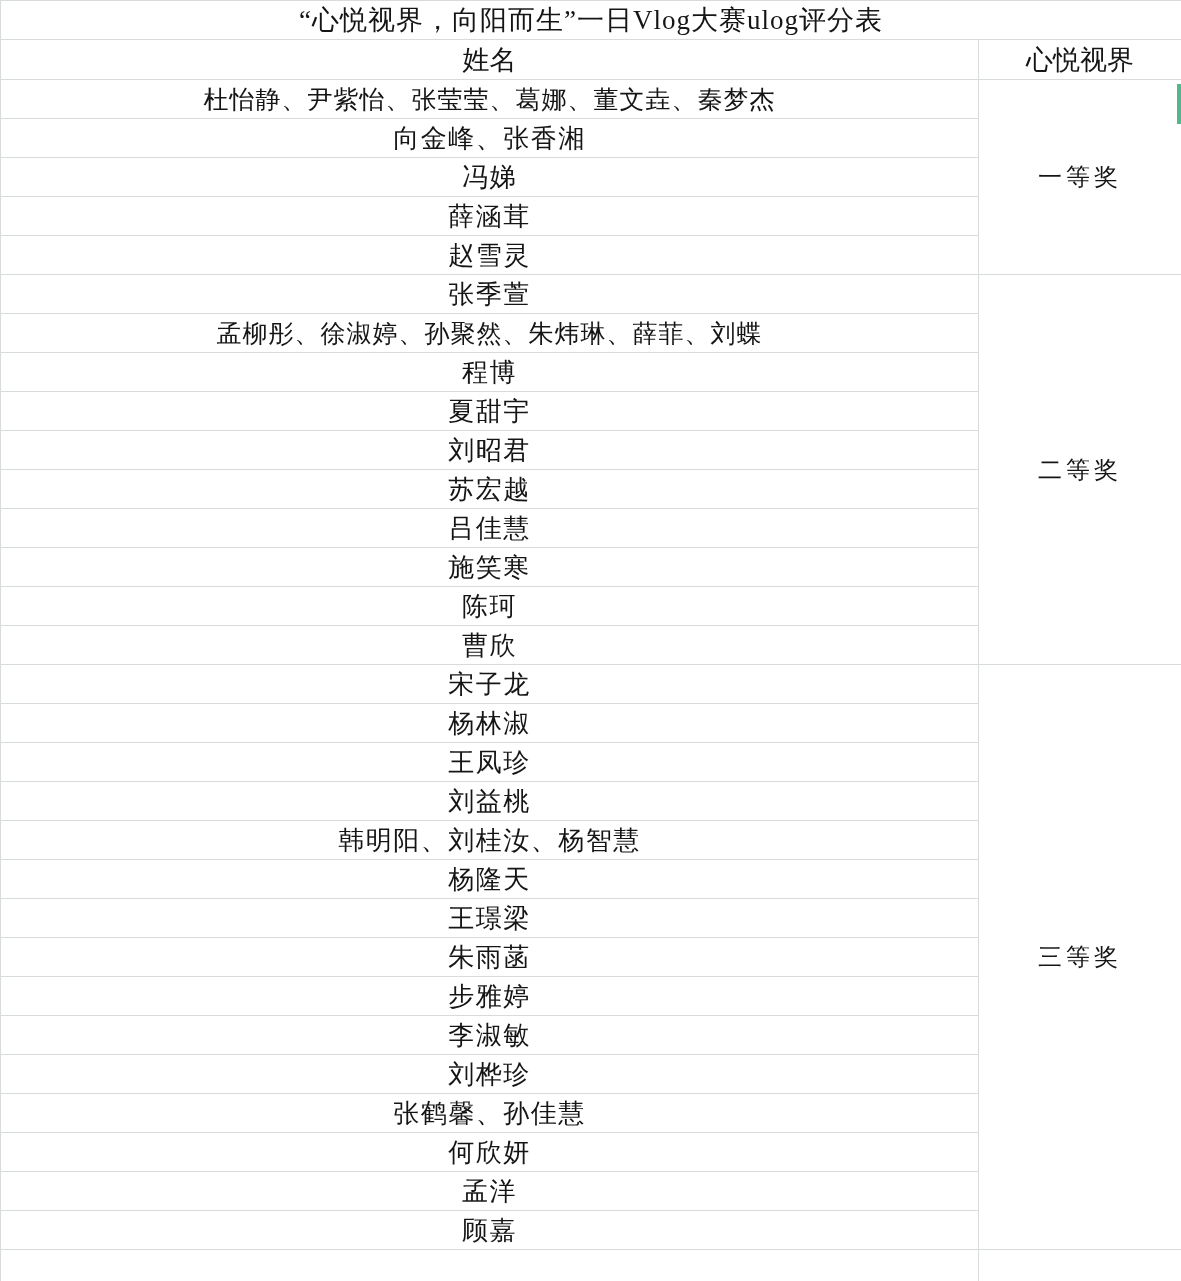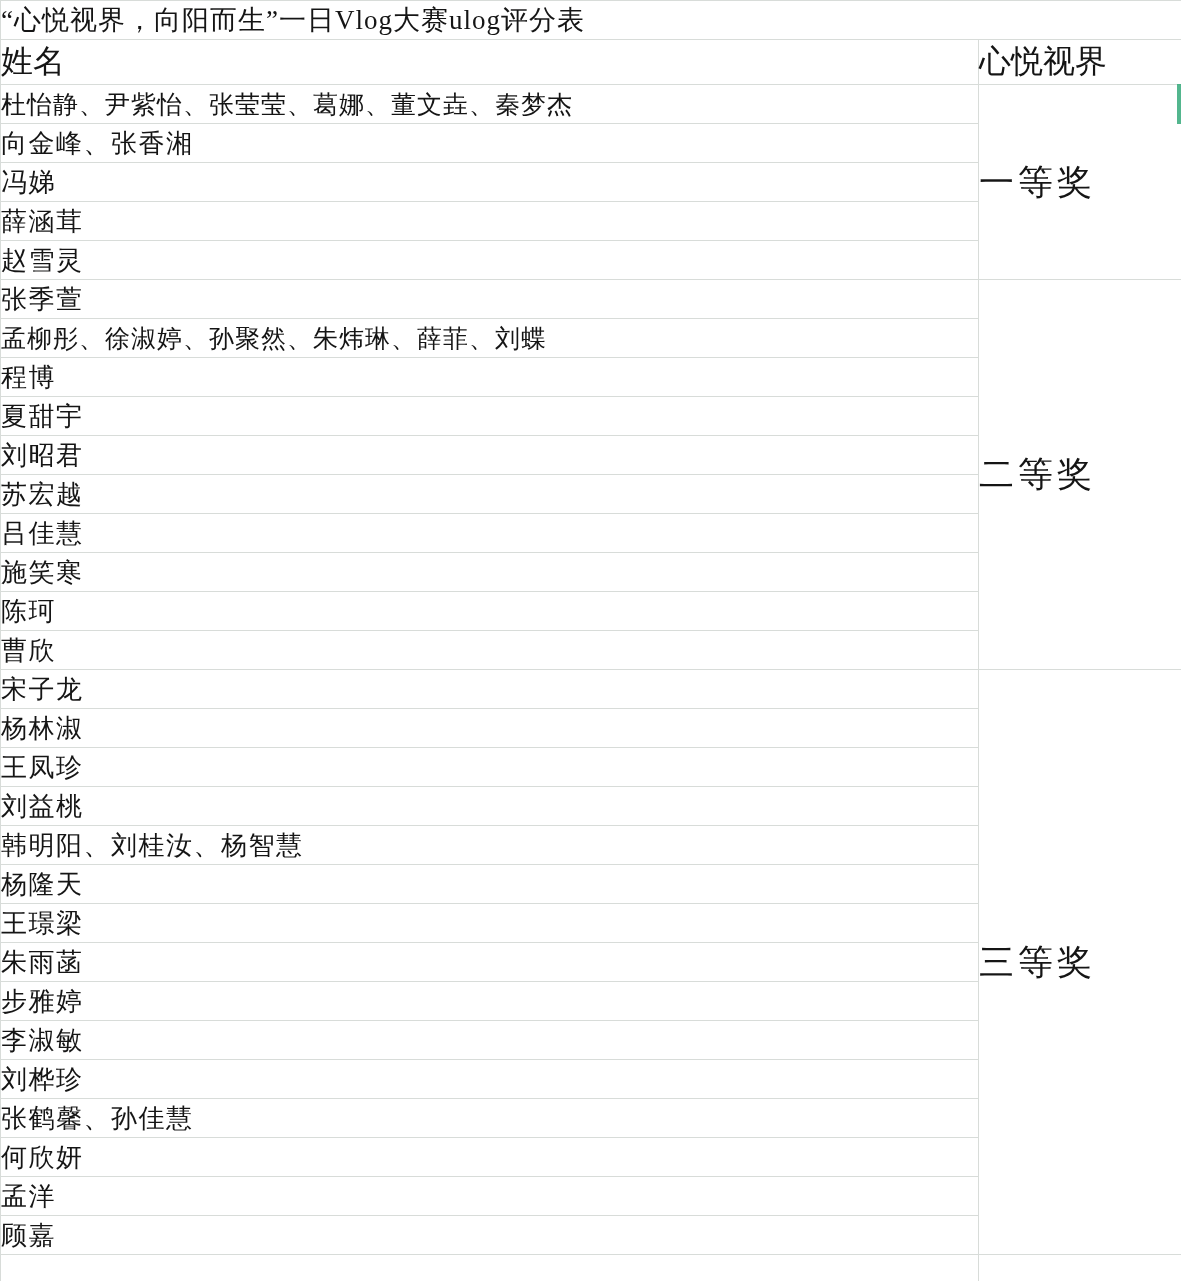--- a/index.html
+++ b/index.html
@@ -32,6 +32,7 @@
     border: 1px solid #d8dcd9;
     padding: 0;
     vertical-align: middle;
+    text-align: center;
     background: #ffffff;
   }
 

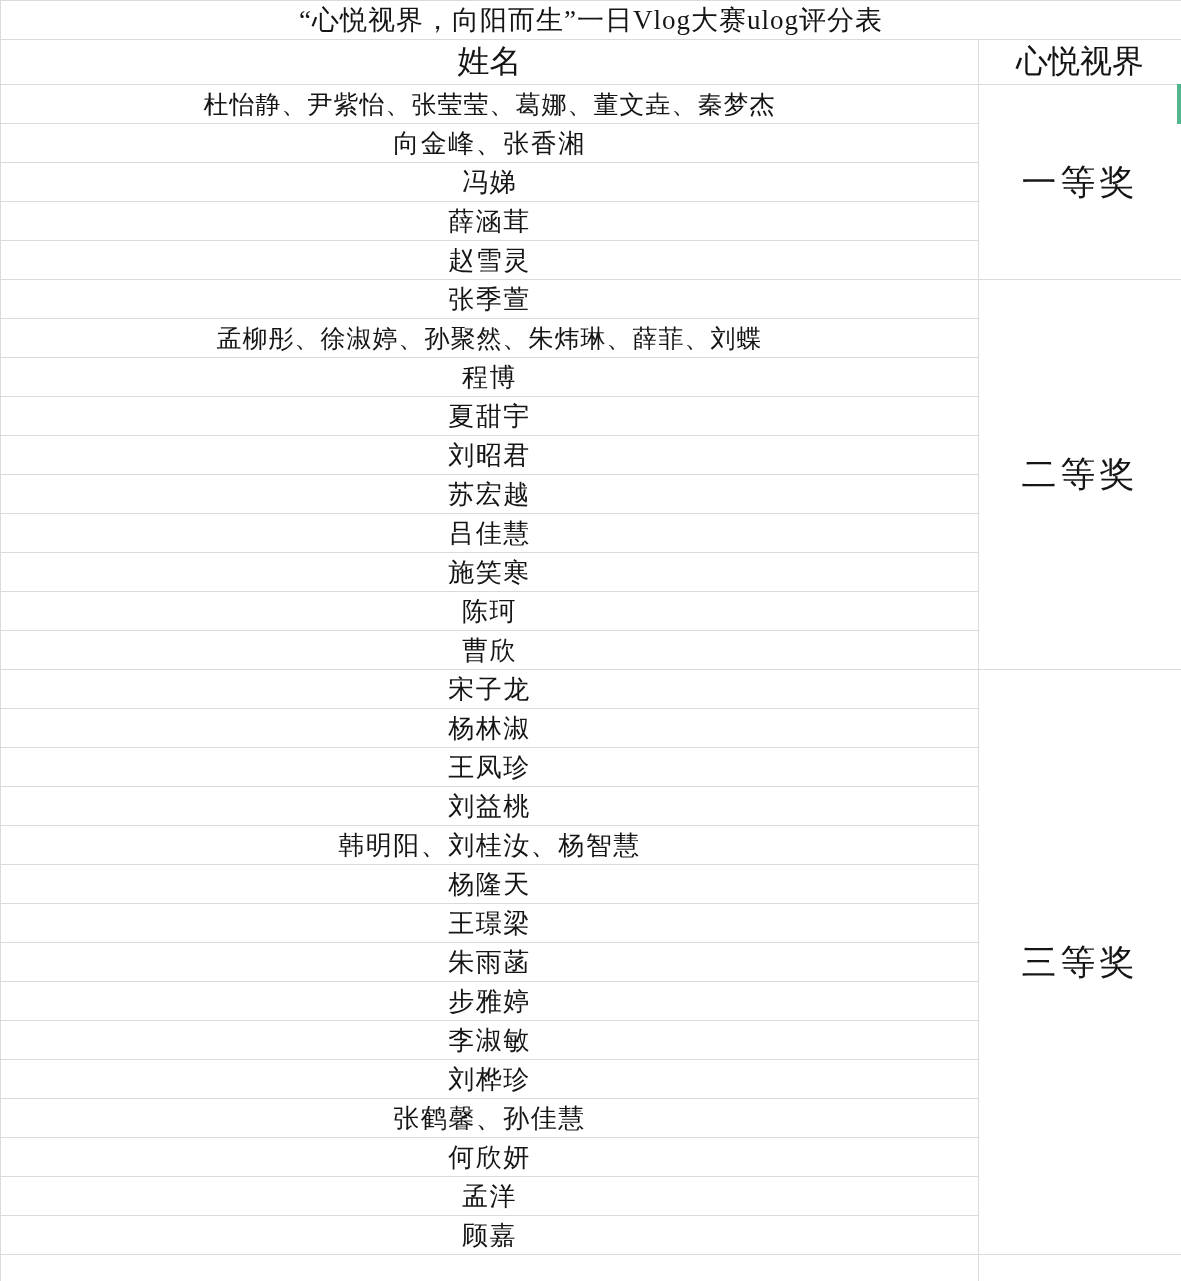--- a/index.html
+++ b/index.html
@@ -49,7 +49,7 @@
 
   .head-cell {
     height: 39px;
-    font-size: 32px;
+    font-size: 27px;
   }
 
   .name-cell {

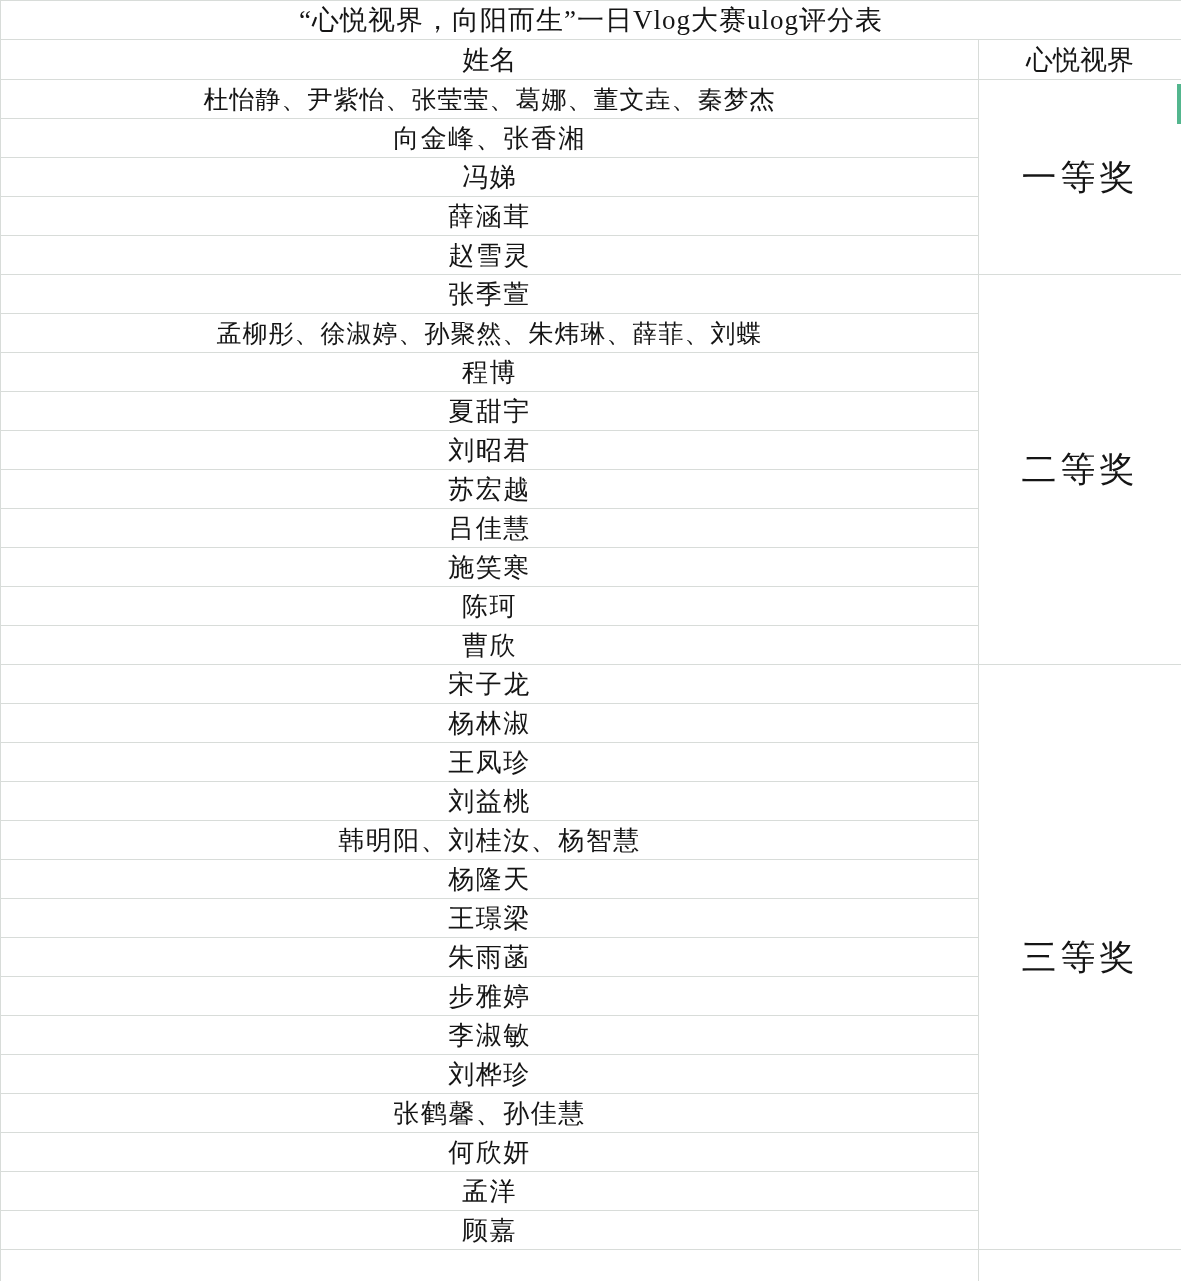--- a/index.html
+++ b/index.html
@@ -65,7 +65,7 @@
   }
 
   .award-cell {
-    font-size: 35px;
+    font-size: 24px;
     letter-spacing: 4px;
     vertical-align: middle;
   }

